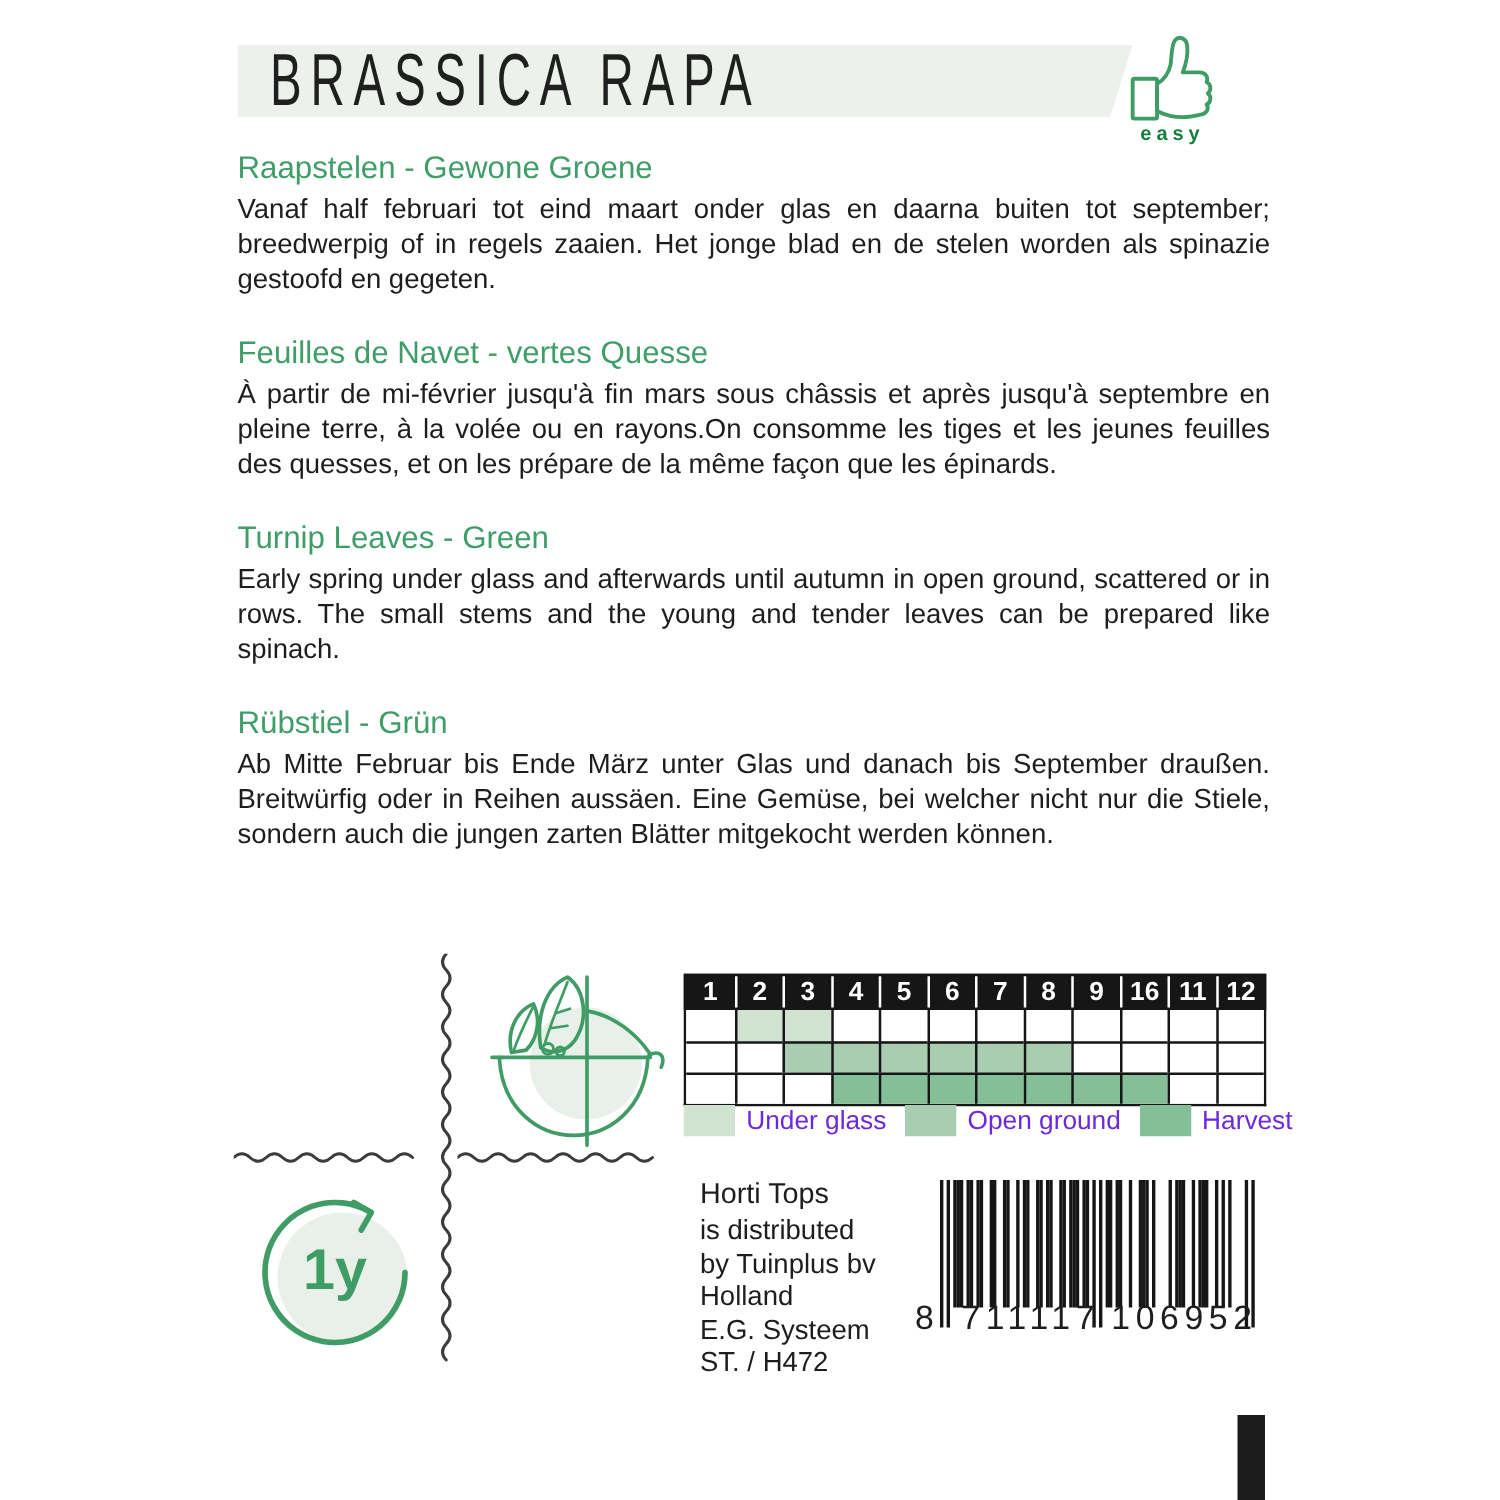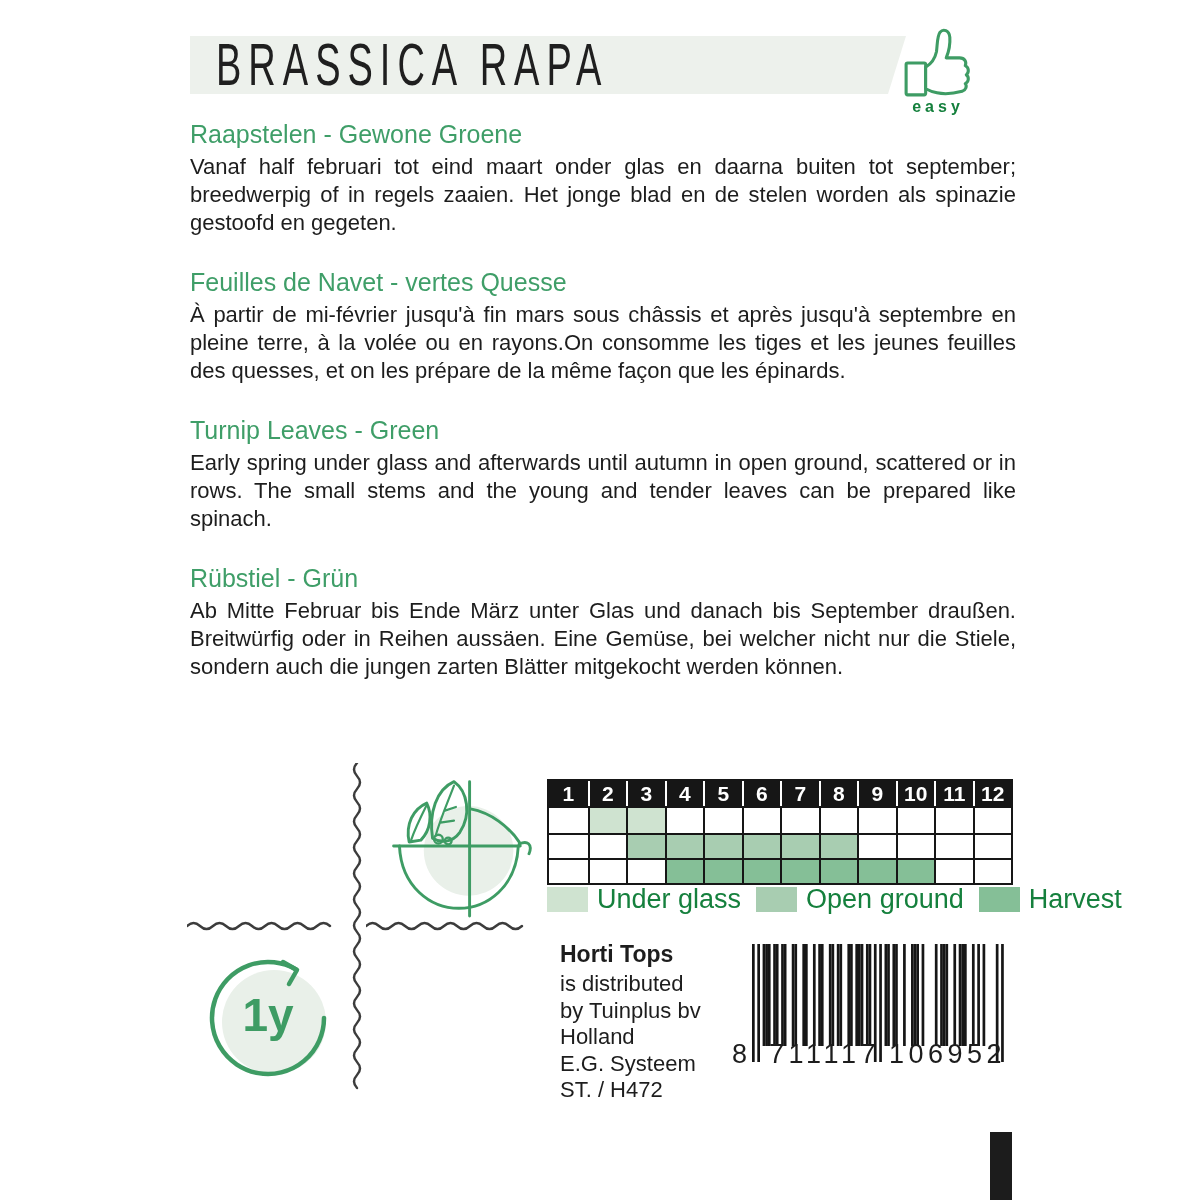--- a/index.html
+++ b/index.html
@@ -143,7 +143,7 @@
         <div class="cal-month">7</div>
         <div class="cal-month">8</div>
         <div class="cal-month">9</div>
-        <div class="cal-month">10</div>
+        <div class="cal-month">16</div>
         <div class="cal-month">11</div>
         <div class="cal-month">12</div>
       </div>

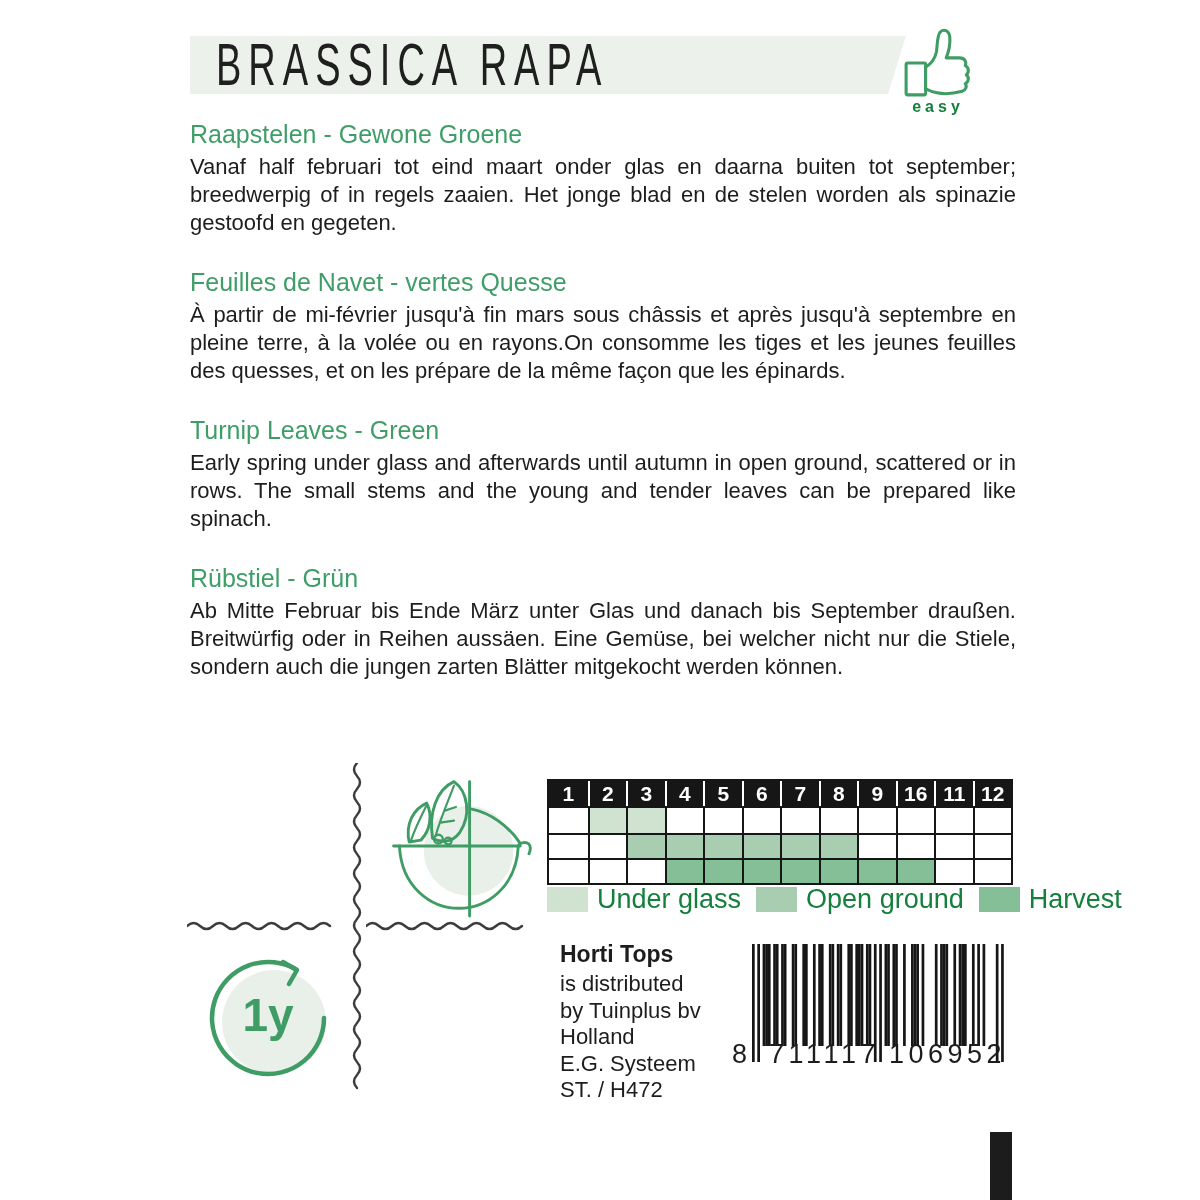--- a/index.html
+++ b/index.html
@@ -43,7 +43,7 @@
   .legend{position:absolute;left:547px;top:884px;display:flex;align-items:center;gap:15px;}
   .legend-item{display:flex;align-items:center;}
   .legend-swatch{width:41px;height:25px;margin-right:9px;}
-  .legend-label{font-size:27px;color:#15803d;}
+  .legend-label{font-size:21px;color:#6d28d9;}
 
   
   .durability{position:absolute;left:198px;top:946px;width:140px;height:140px;}

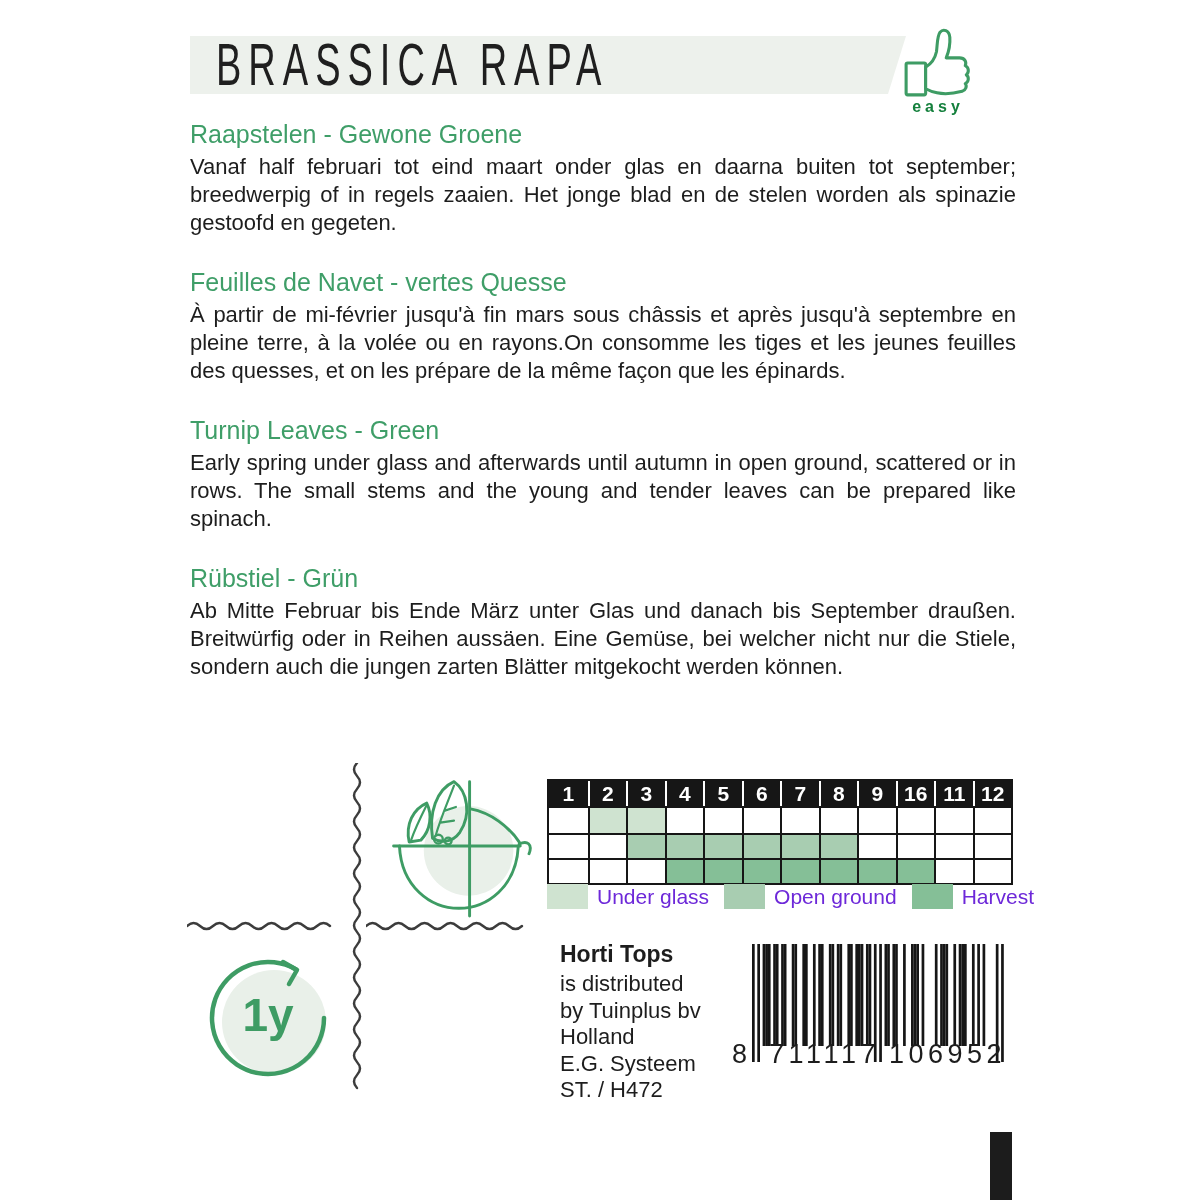--- a/index.html
+++ b/index.html
@@ -52,7 +52,7 @@
 
   
   .distributor{position:absolute;left:560px;top:941px;width:190px;}
-  .dist-name{font-size:23px;font-weight:bold;margin:0 0 3px 0;}
+  .dist-name{font-size:23px;font-weight:normal;margin:0 0 3px 0;}
   .dist-line{font-size:22px;line-height:26.5px;}
 
   

